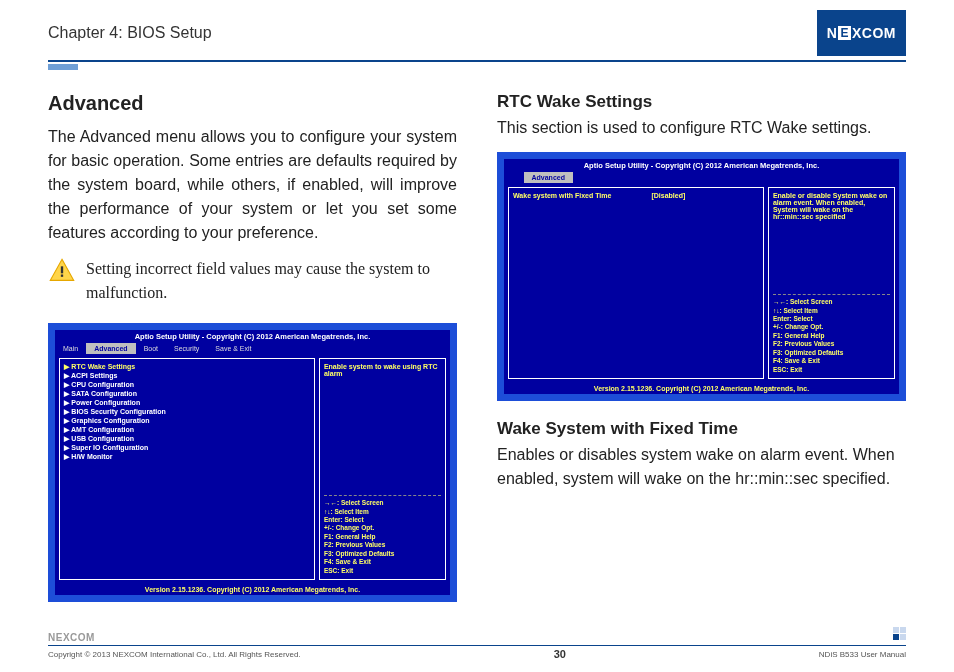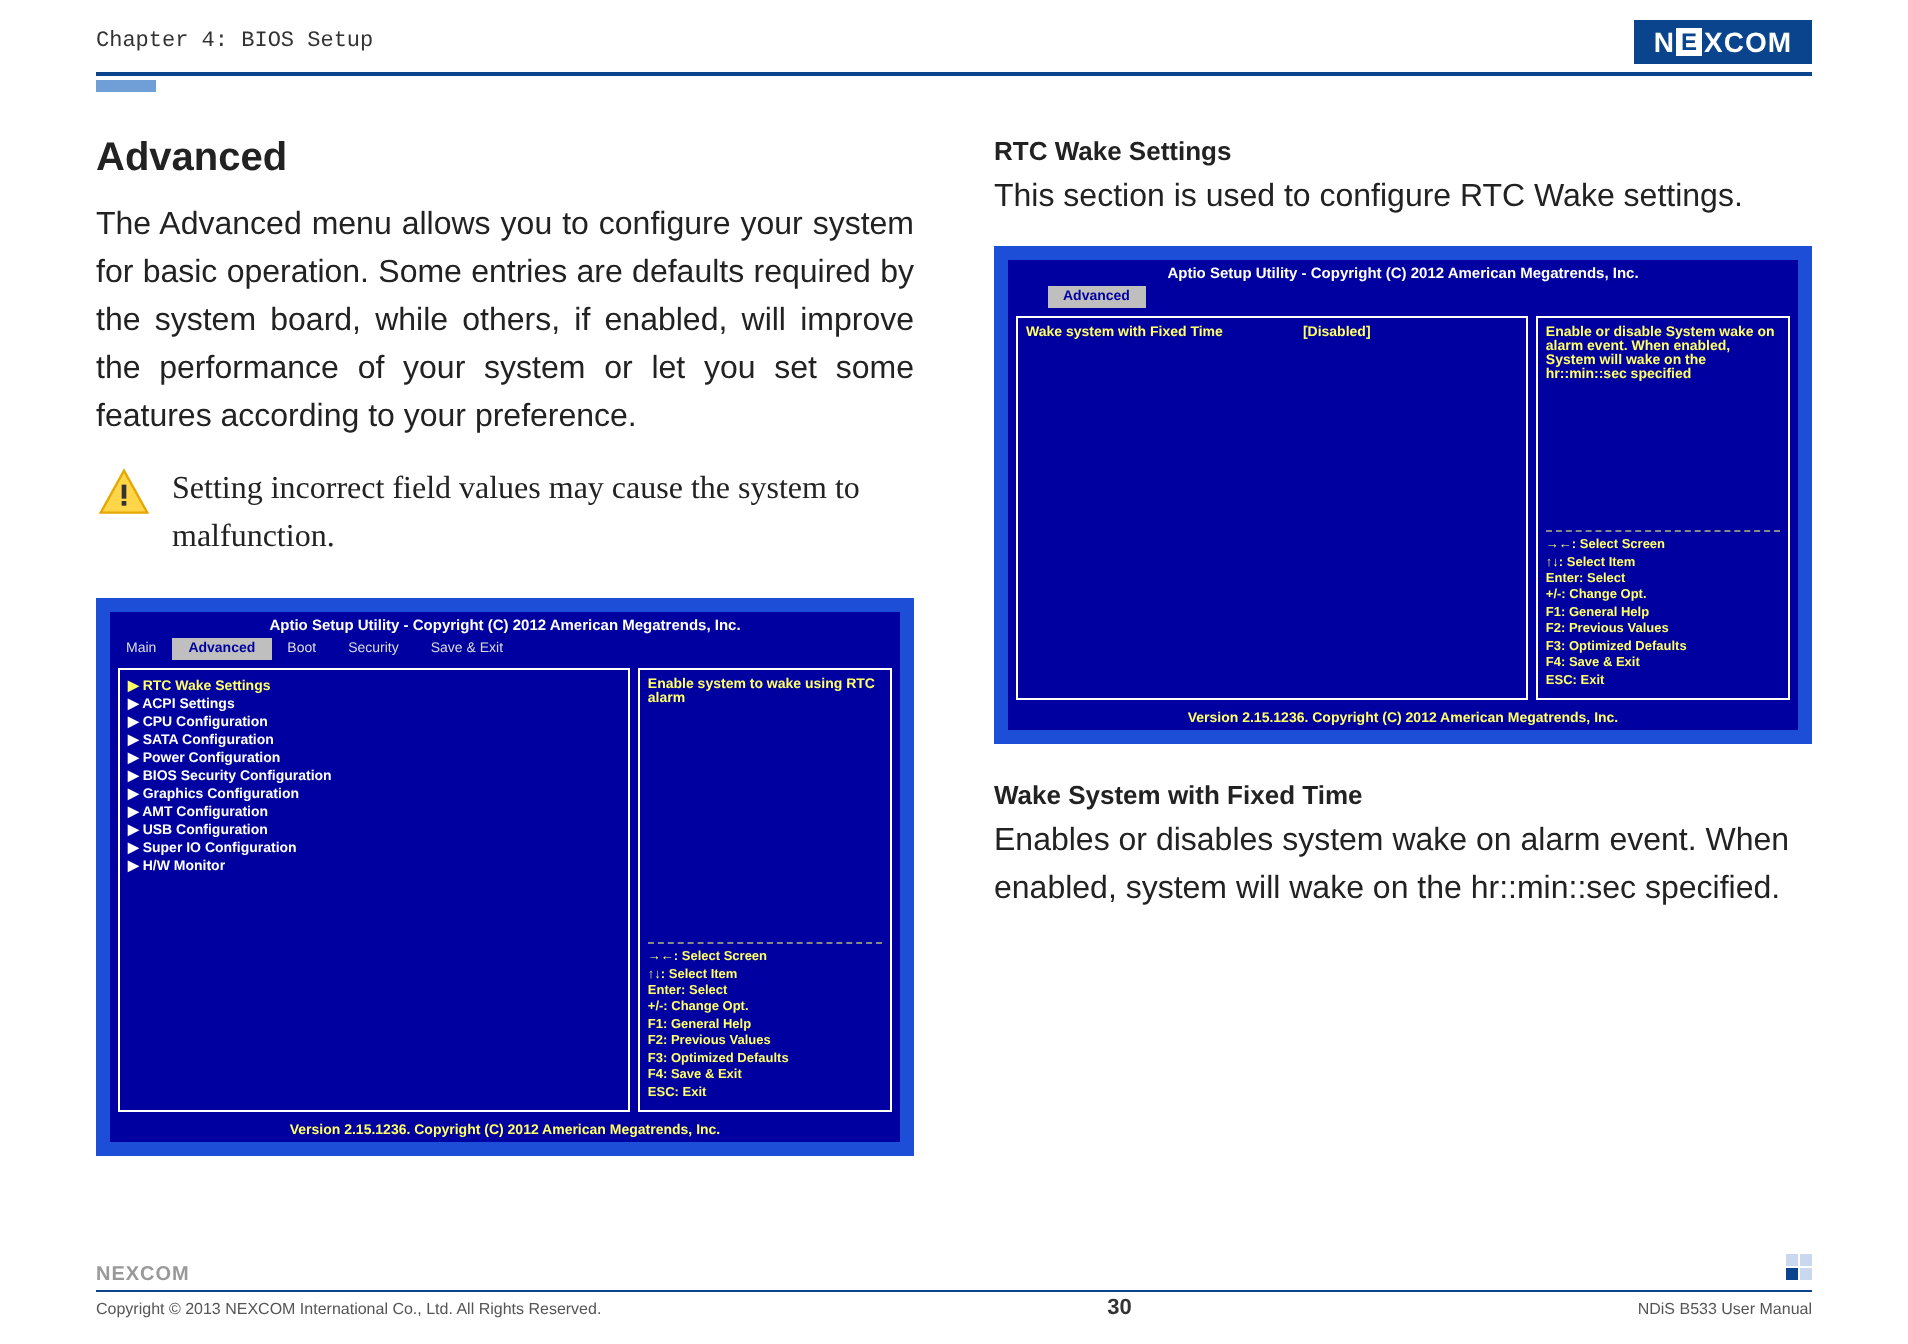--- a/index.html
+++ b/index.html
@@ -5,7 +5,7 @@
   * { box-sizing: border-box; margin: 0; padding: 0; }
   body { width: 954px; height: 672px; background: #fff; font-family: "Segoe UI", Arial, sans-serif; color: #222; position: relative; }
   .header { display: flex; justify-content: space-between; align-items: center; padding: 10px 48px 4px 48px; }
-  .chapter { font-size: 11px; color: #333; font-family: Liberation Mono, monospace; }
+  .chapter { font-size: 16px; color: #333; }
   .logo { background: #0a448c; color: #fff; font-weight: bold; font-size: 14px; padding: 3px 10px; letter-spacing: 0.5px; display: flex; align-items: center; }
   .logo .e { background: #fff; color: #0a448c; padding: 0 2px; margin: 0 1px; font-size: 12px; }
   .hr-top { height: 2px; background: #0a448c; margin: 0 48px; position: relative; }

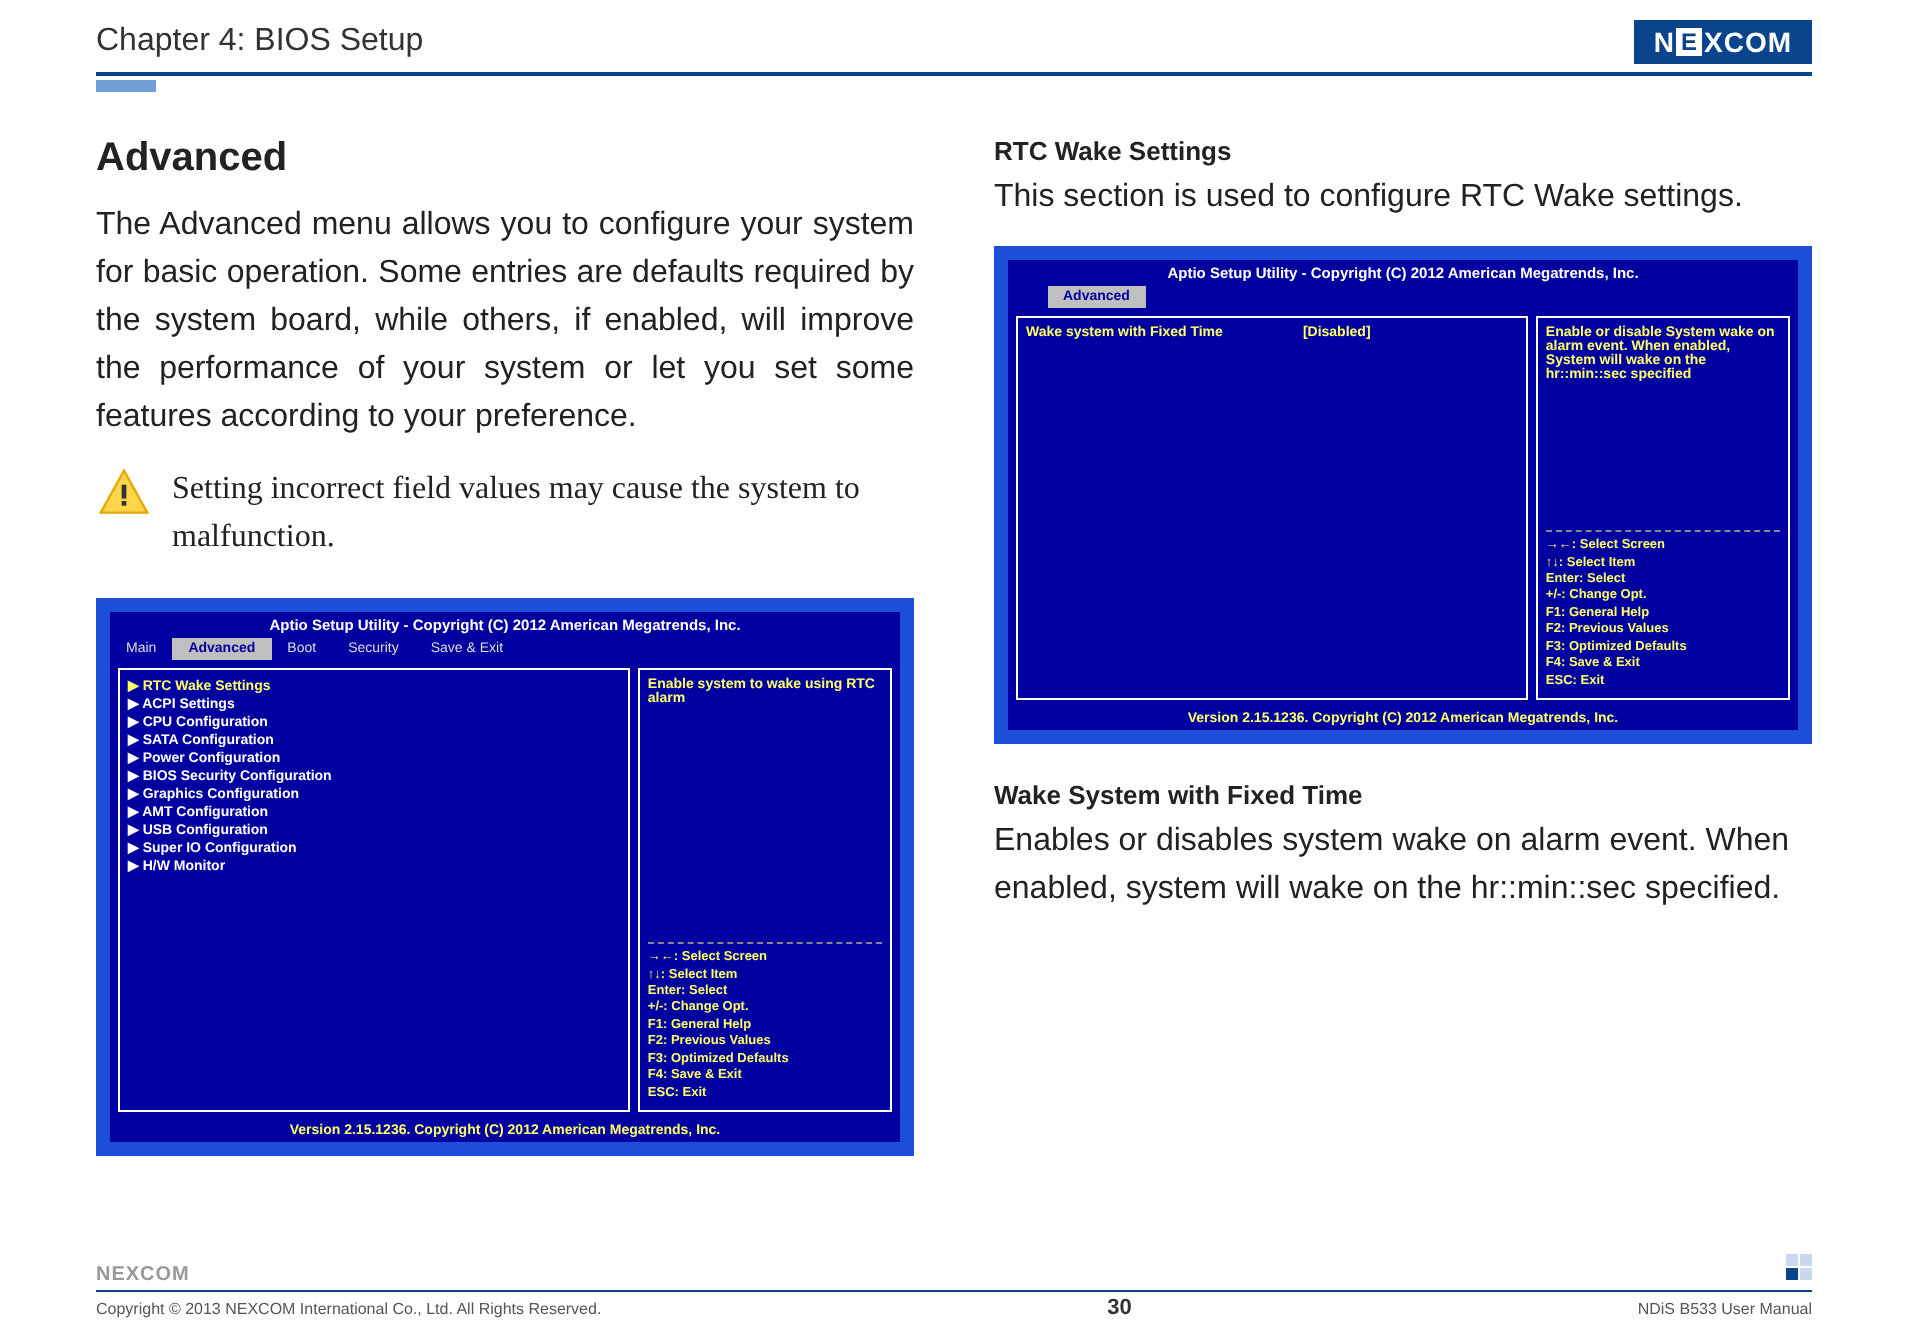--- a/index.html
+++ b/index.html
@@ -6,7 +6,7 @@
   body { width: 954px; height: 672px; background: #fff; font-family: "Segoe UI", Arial, sans-serif; color: #222; position: relative; }
   .header { display: flex; justify-content: space-between; align-items: center; padding: 10px 48px 4px 48px; }
   .chapter { font-size: 16px; color: #333; }
-  .logo { background: #0a448c; color: #fff; font-weight: bold; font-size: 14px; padding: 3px 10px; letter-spacing: 0.5px; display: flex; align-items: center; }
+  .logo { background: #0a448c; color: #fff; font-weight: bold; font-size: 14px; padding: 15px 10px; letter-spacing: 0.5px; display: flex; align-items: center; }
   .logo .e { background: #fff; color: #0a448c; padding: 0 2px; margin: 0 1px; font-size: 12px; }
   .hr-top { height: 2px; background: #0a448c; margin: 0 48px; position: relative; }
   .hr-top::before { content: ""; position: absolute; left: 0; top: 4px; width: 30px; height: 6px; background: #6f9fd6; }

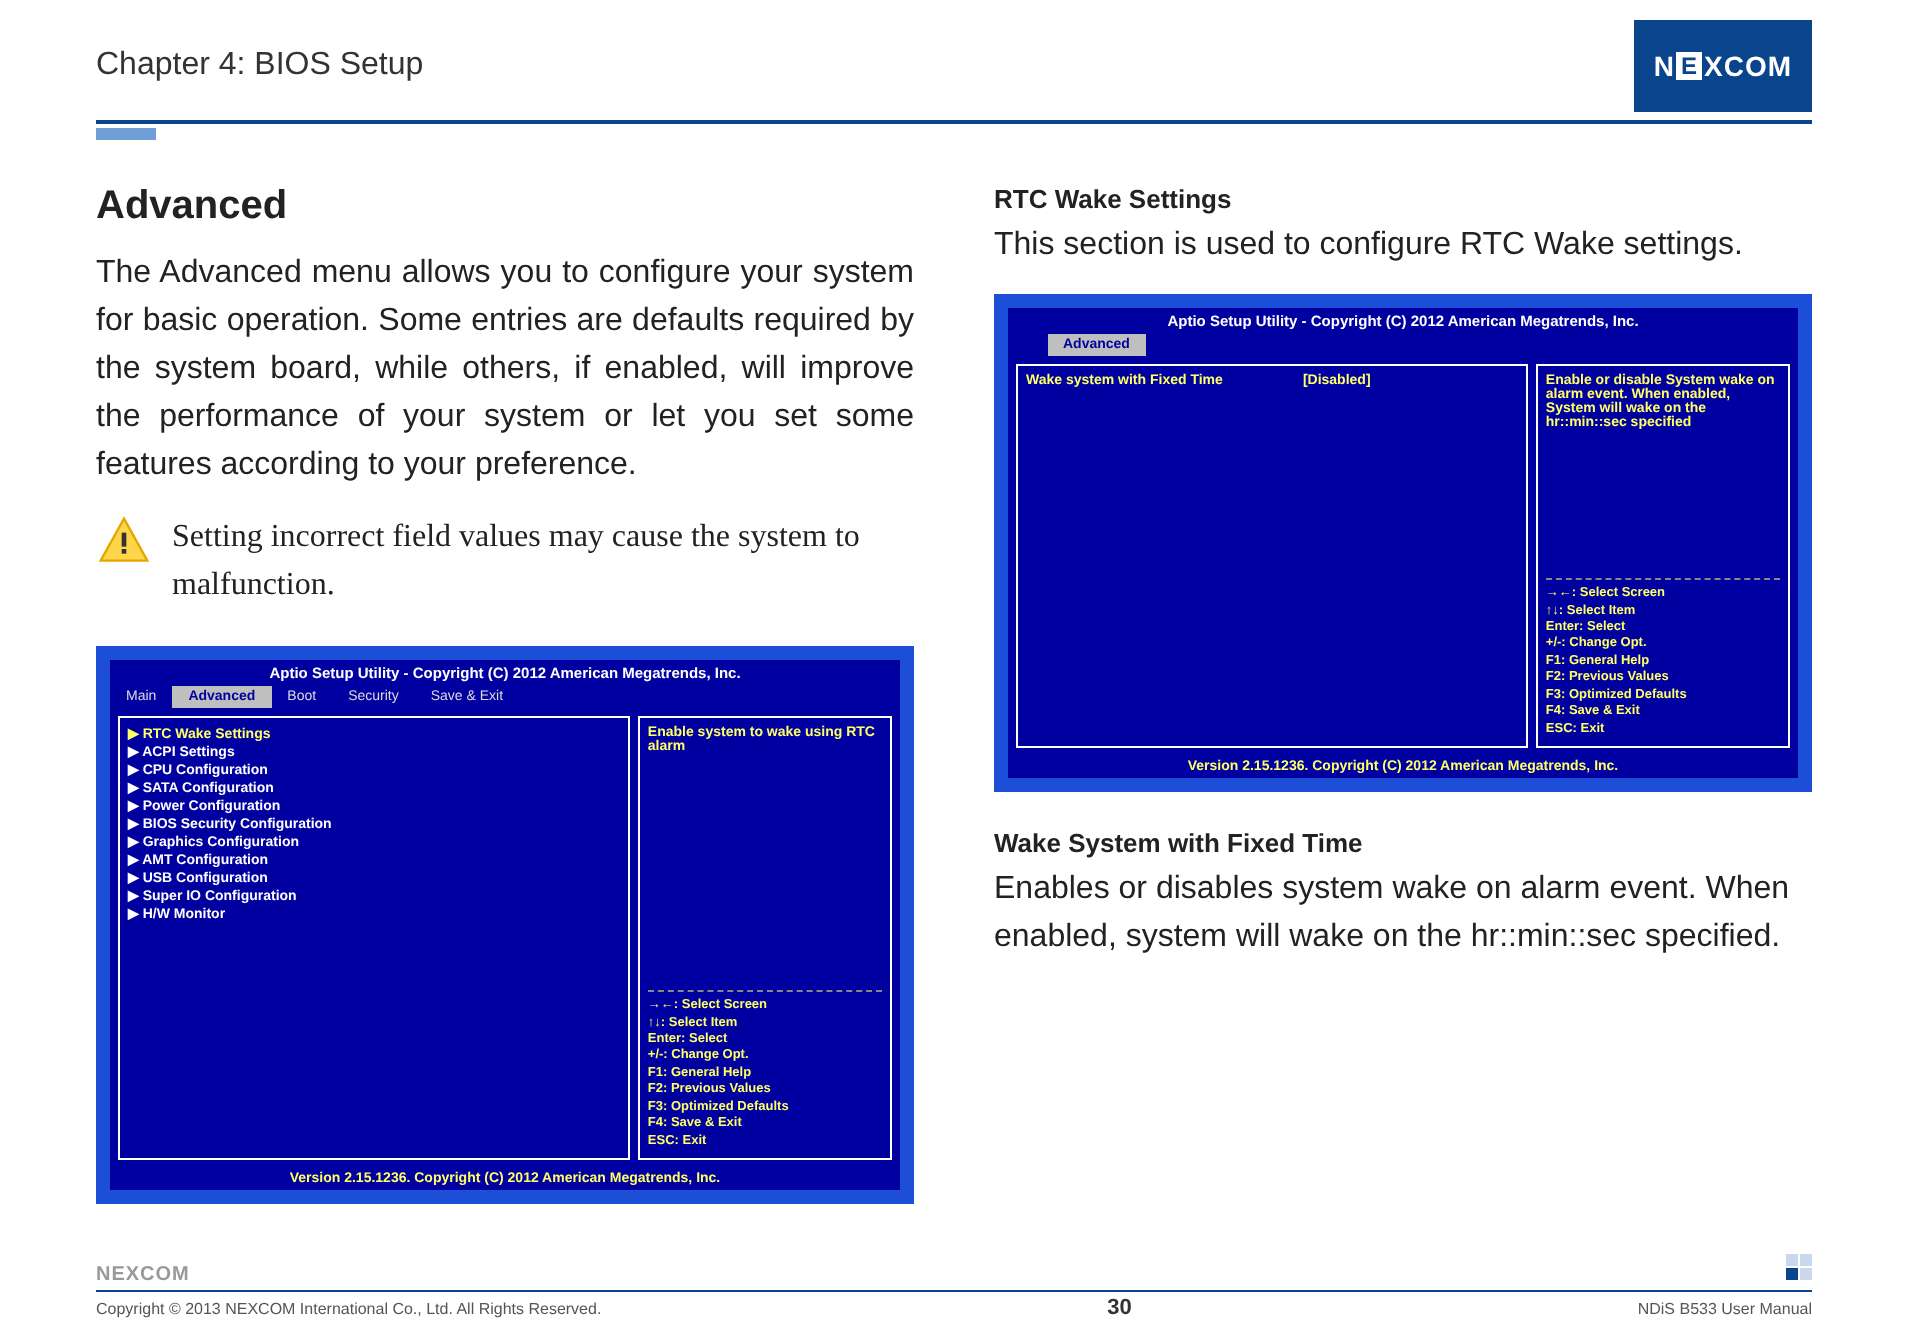--- a/index.html
+++ b/index.html
@@ -13,7 +13,7 @@
   .content { display: flex; gap: 40px; padding: 30px 48px 10px 48px; }
   .col { flex: 1; min-width: 0; }
   h1 { font-size: 20px; font-weight: bold; margin-bottom: 10px; }
-  h2 { font-size: 13px; font-weight: bold; margin-bottom: 4px; }
+  h2 { font-size: 17px; font-weight: bold; margin-bottom: 4px; }
   p { font-size: 16px; line-height: 1.5; text-align: justify; margin-bottom: 12px; }
   .warning { display: flex; align-items: flex-start; gap: 10px; margin-bottom: 18px; }
   .warn-icon { width: 28px; height: 28px; flex-shrink: 0; }

